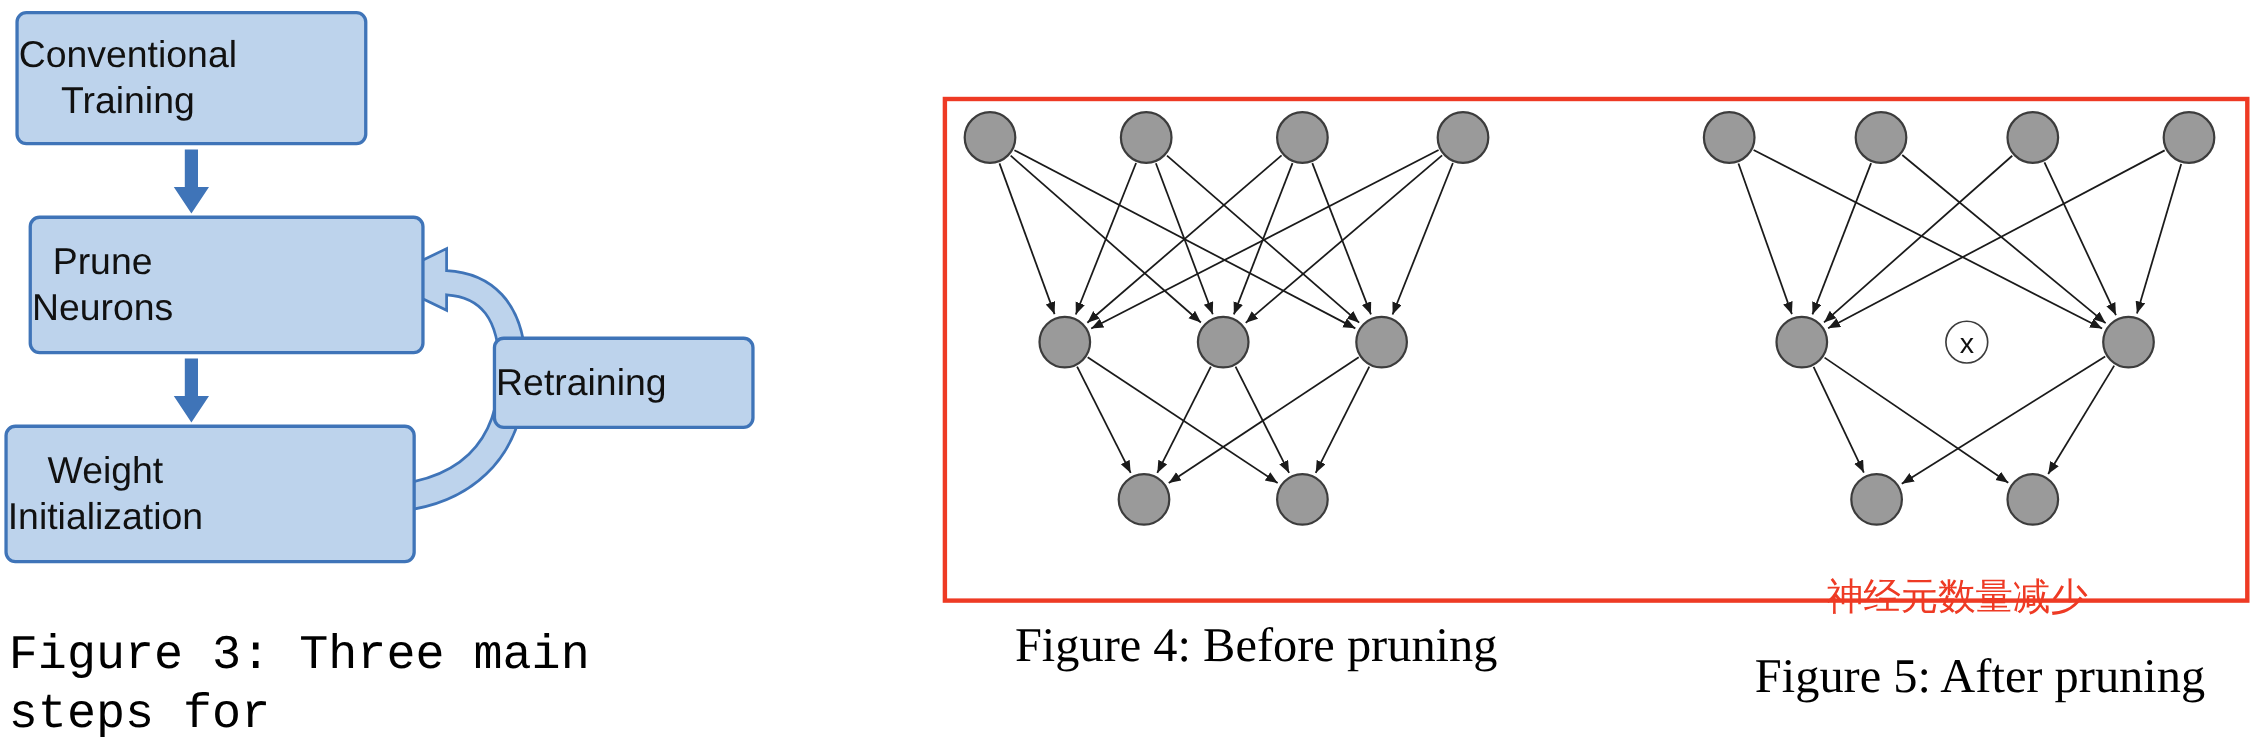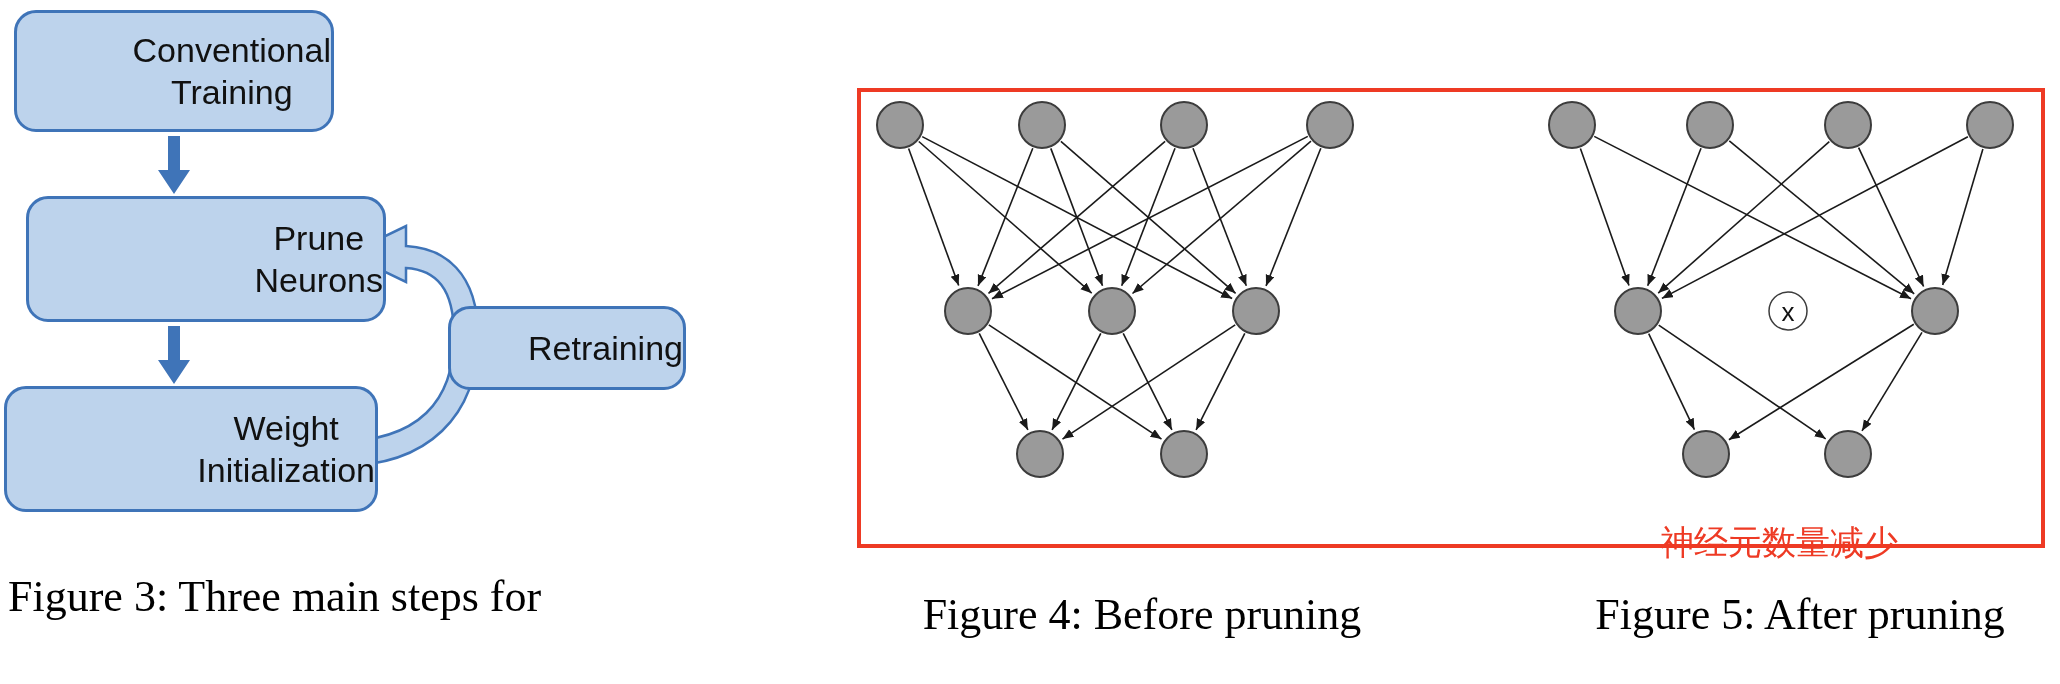--- a/index.html
+++ b/index.html
@@ -14,8 +14,8 @@
     position:absolute;
     background:var(--box-fill, #bdd3ec);
     border:3px solid var(--box-border, #3f74b8);
-    border-radius:22px;
-    display:flex; align-items:center; justify-content:flex-end;
+    border-radius:10px;
+    display:flex; align-items:center; justify-content:flex-start;
     text-align:center; font-size:34px; color:#111;
     line-height:1.25; white-space:pre-line;
   }

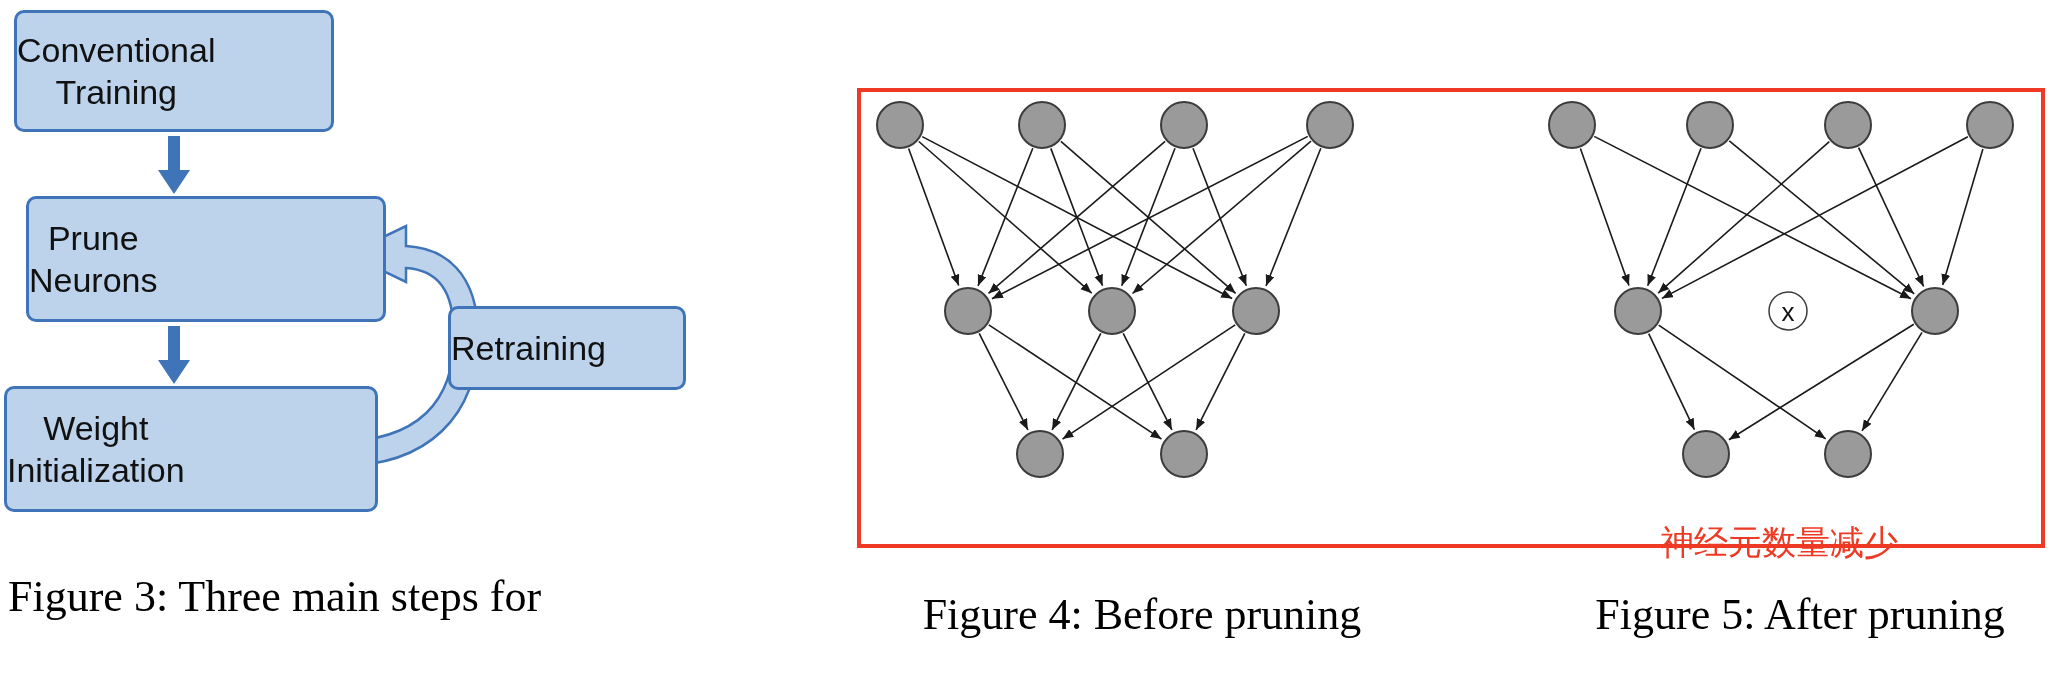--- a/index.html
+++ b/index.html
@@ -37,7 +37,7 @@
     font-size:44px; color:#000; line-height:1.22;
   }
   .caption .cap-line { display:block; }
-  .caption-f3 { left:8px;  top:570px; width:560px; }
+  .caption-f3 { left:8px;  top:570px; width:560px;font-family:Liberation Mono, monospace; }
   .caption-f4 { left:852px; top:588px; width:580px; text-align:center; }
   .caption-f5 { left:1520px; top:588px; width:560px; text-align:center; }
 </style>

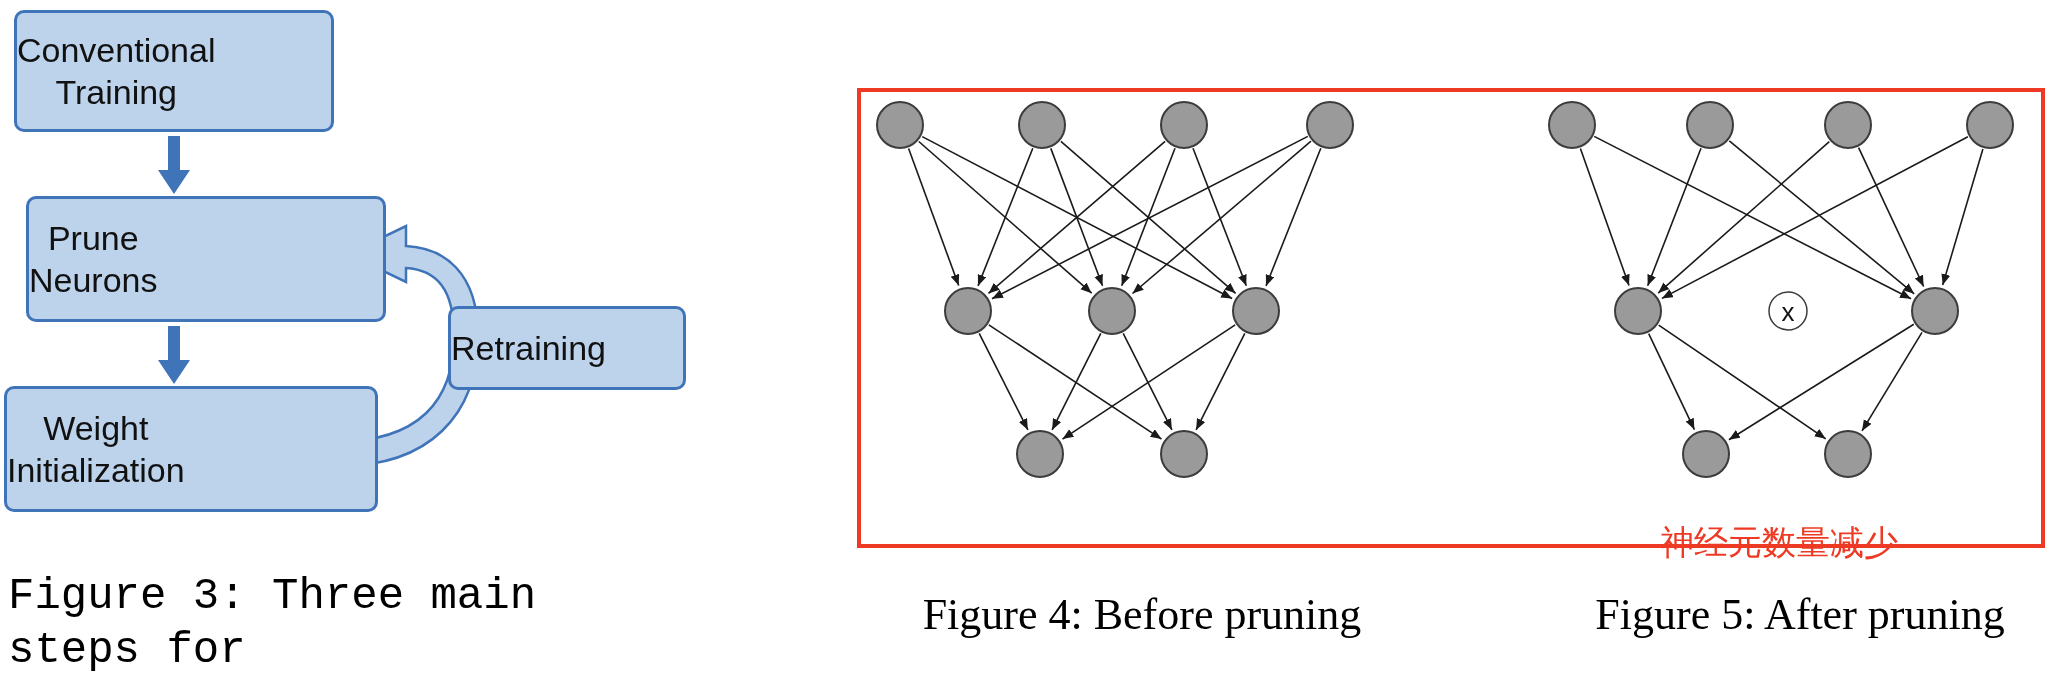--- a/index.html
+++ b/index.html
@@ -38,7 +38,7 @@
   }
   .caption .cap-line { display:block; }
   .caption-f3 { left:8px;  top:570px; width:560px;font-family:Liberation Mono, monospace; }
-  .caption-f4 { left:852px; top:588px; width:580px; text-align:center; }
+  .caption-f4 { left:852px; top:560px; width:580px; text-align:center; }
   .caption-f5 { left:1520px; top:588px; width:560px; text-align:center; }
 </style>
 </head>

